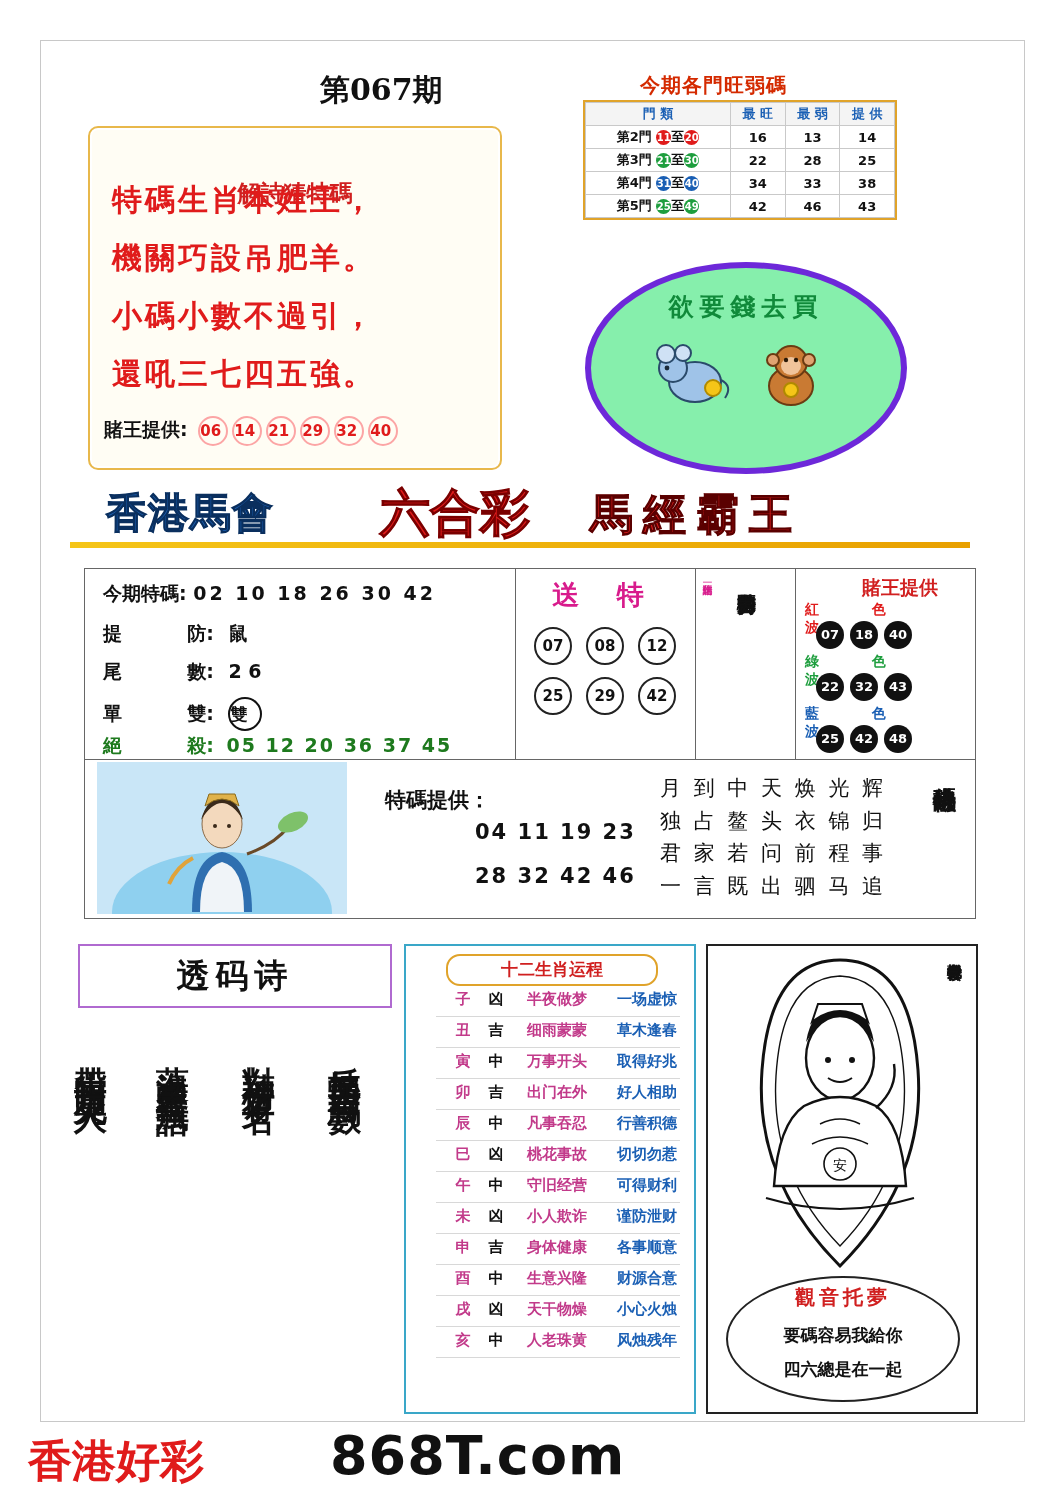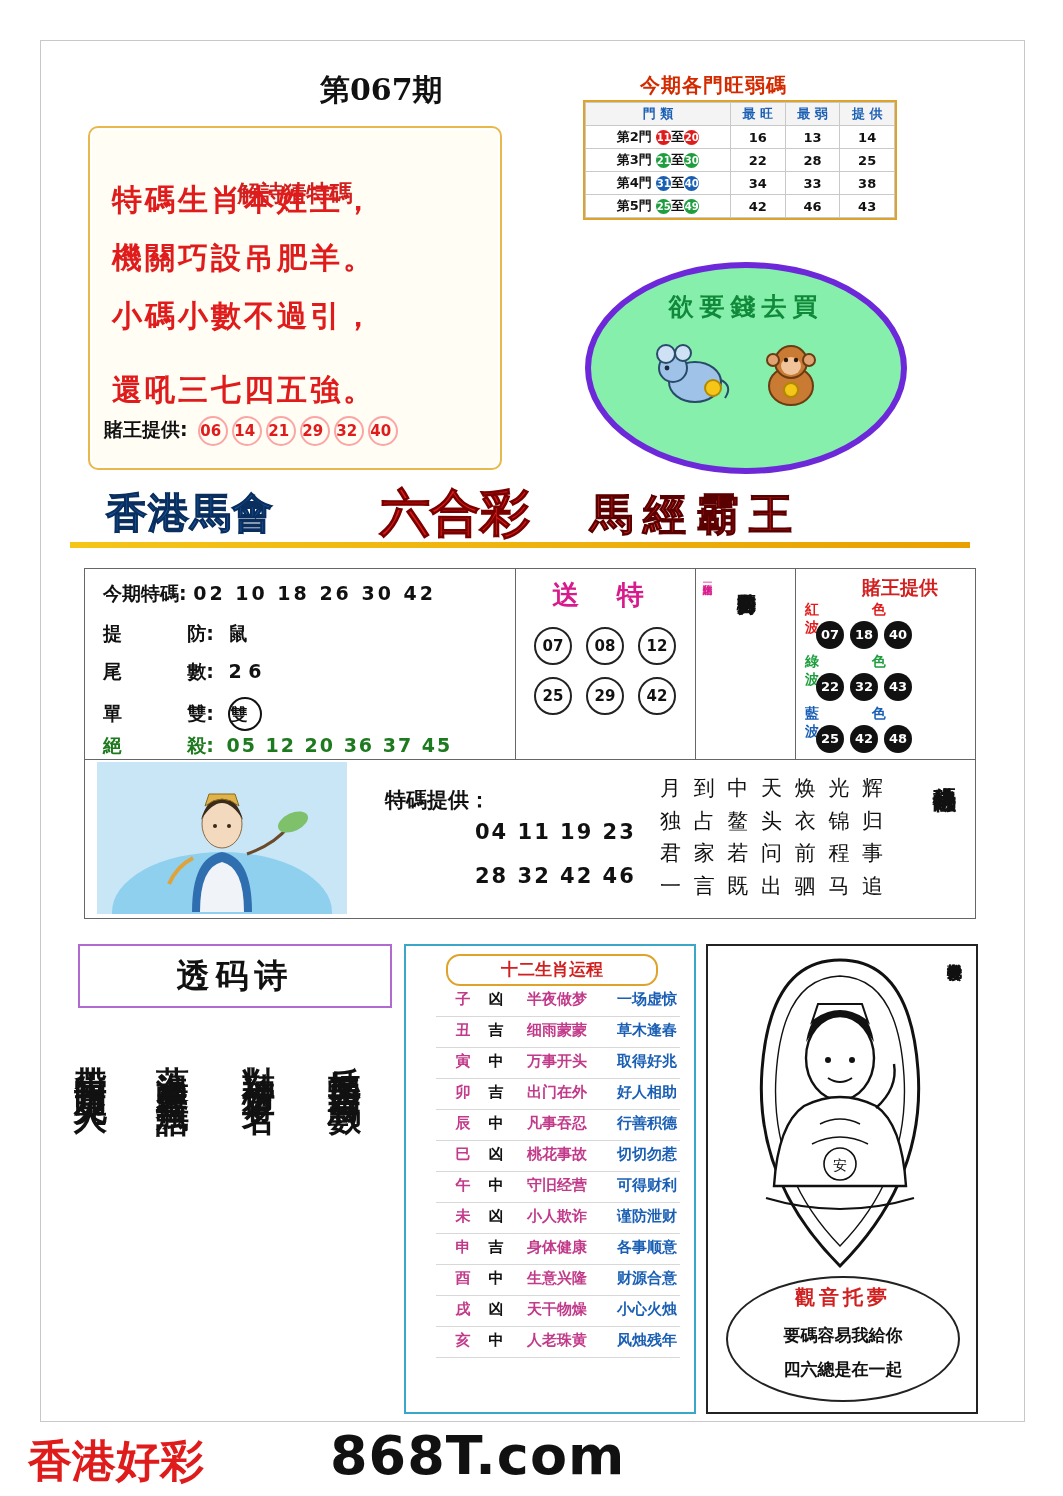--- a/index.html
+++ b/index.html
@@ -17,7 +17,7 @@
   .poem-box{position:absolute;left:88px;top:126px;width:410px;height:340px;border:2px solid #e8b84b;border-radius:10px;background:#fffdf4;box-shadow:0 0 0 2px #fff inset;}
   .poem-title{position:absolute;left:0;top:14px;width:100%;text-align:center;color:#d02020;font-size:23px;font-weight:bold;font-family:"DejaVu Serif","Liberation Serif",serif;margin-top:36px;}
   .poem-line{position:absolute;left:22px;color:#e01b1b;font-size:30px;font-family:"DejaVu Serif","Liberation Serif",serif;letter-spacing:3px;font-weight:bold;}
-  .pl1{top:52px;} .pl2{top:110px;} .pl3{top:168px;} .pl4{top:226px;margin-top:16px;}
+  .pl1{top:52px;} .pl2{top:110px;} .pl3{top:168px;} .pl4{top:226px;}
   .poem-foot{position:absolute;left:14px;top:288px;font-size:19px;color:#111;font-weight:bold;}
   .poem-foot .nums{display:inline-block;}
   .cirnum{display:inline-block;width:26px;height:26px;line-height:26px;text-align:left;border:2px solid #fca5a5;border-radius:50%;color:#e01b1b;font-size:15px;margin-left:4px;font-weight:bold;}

